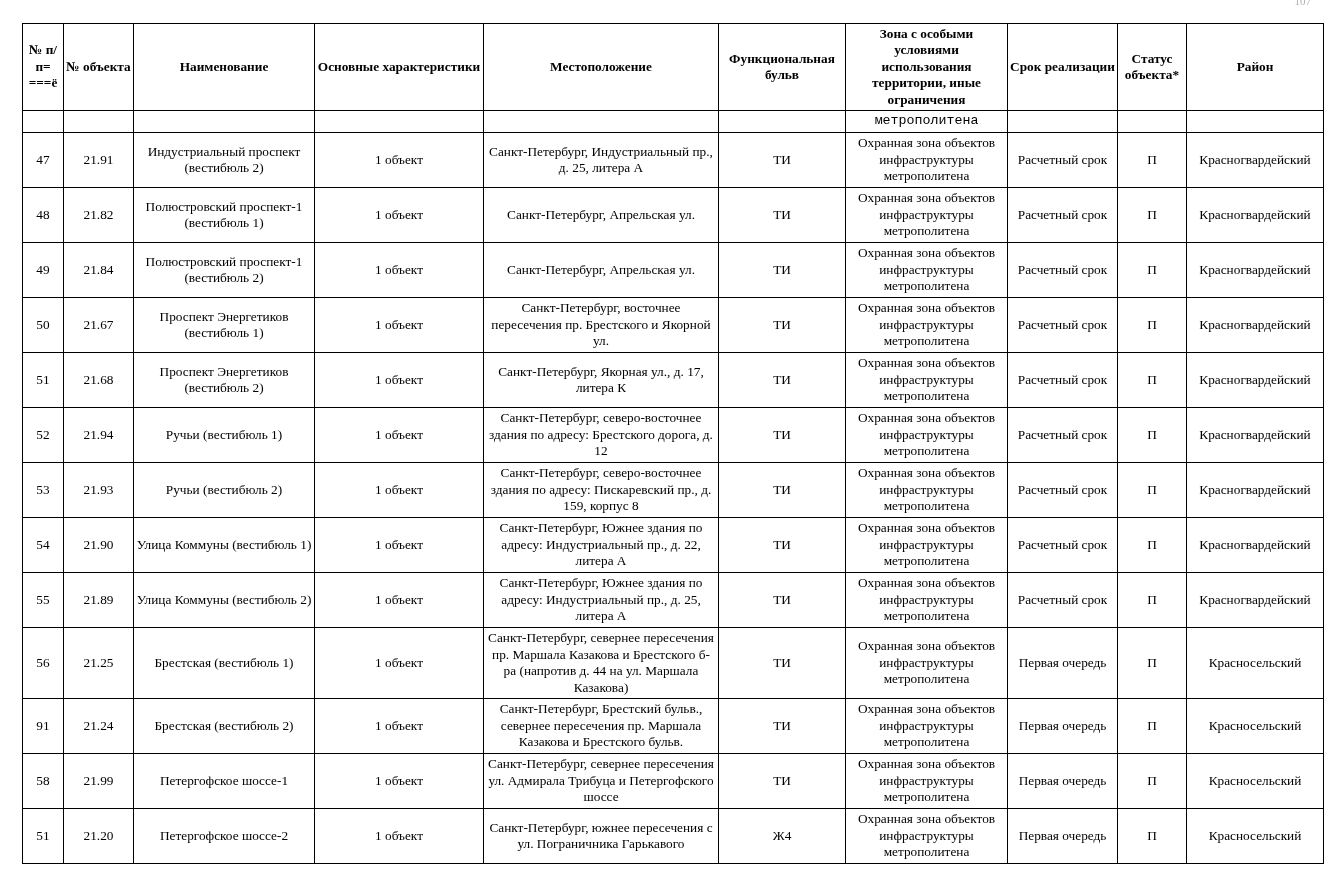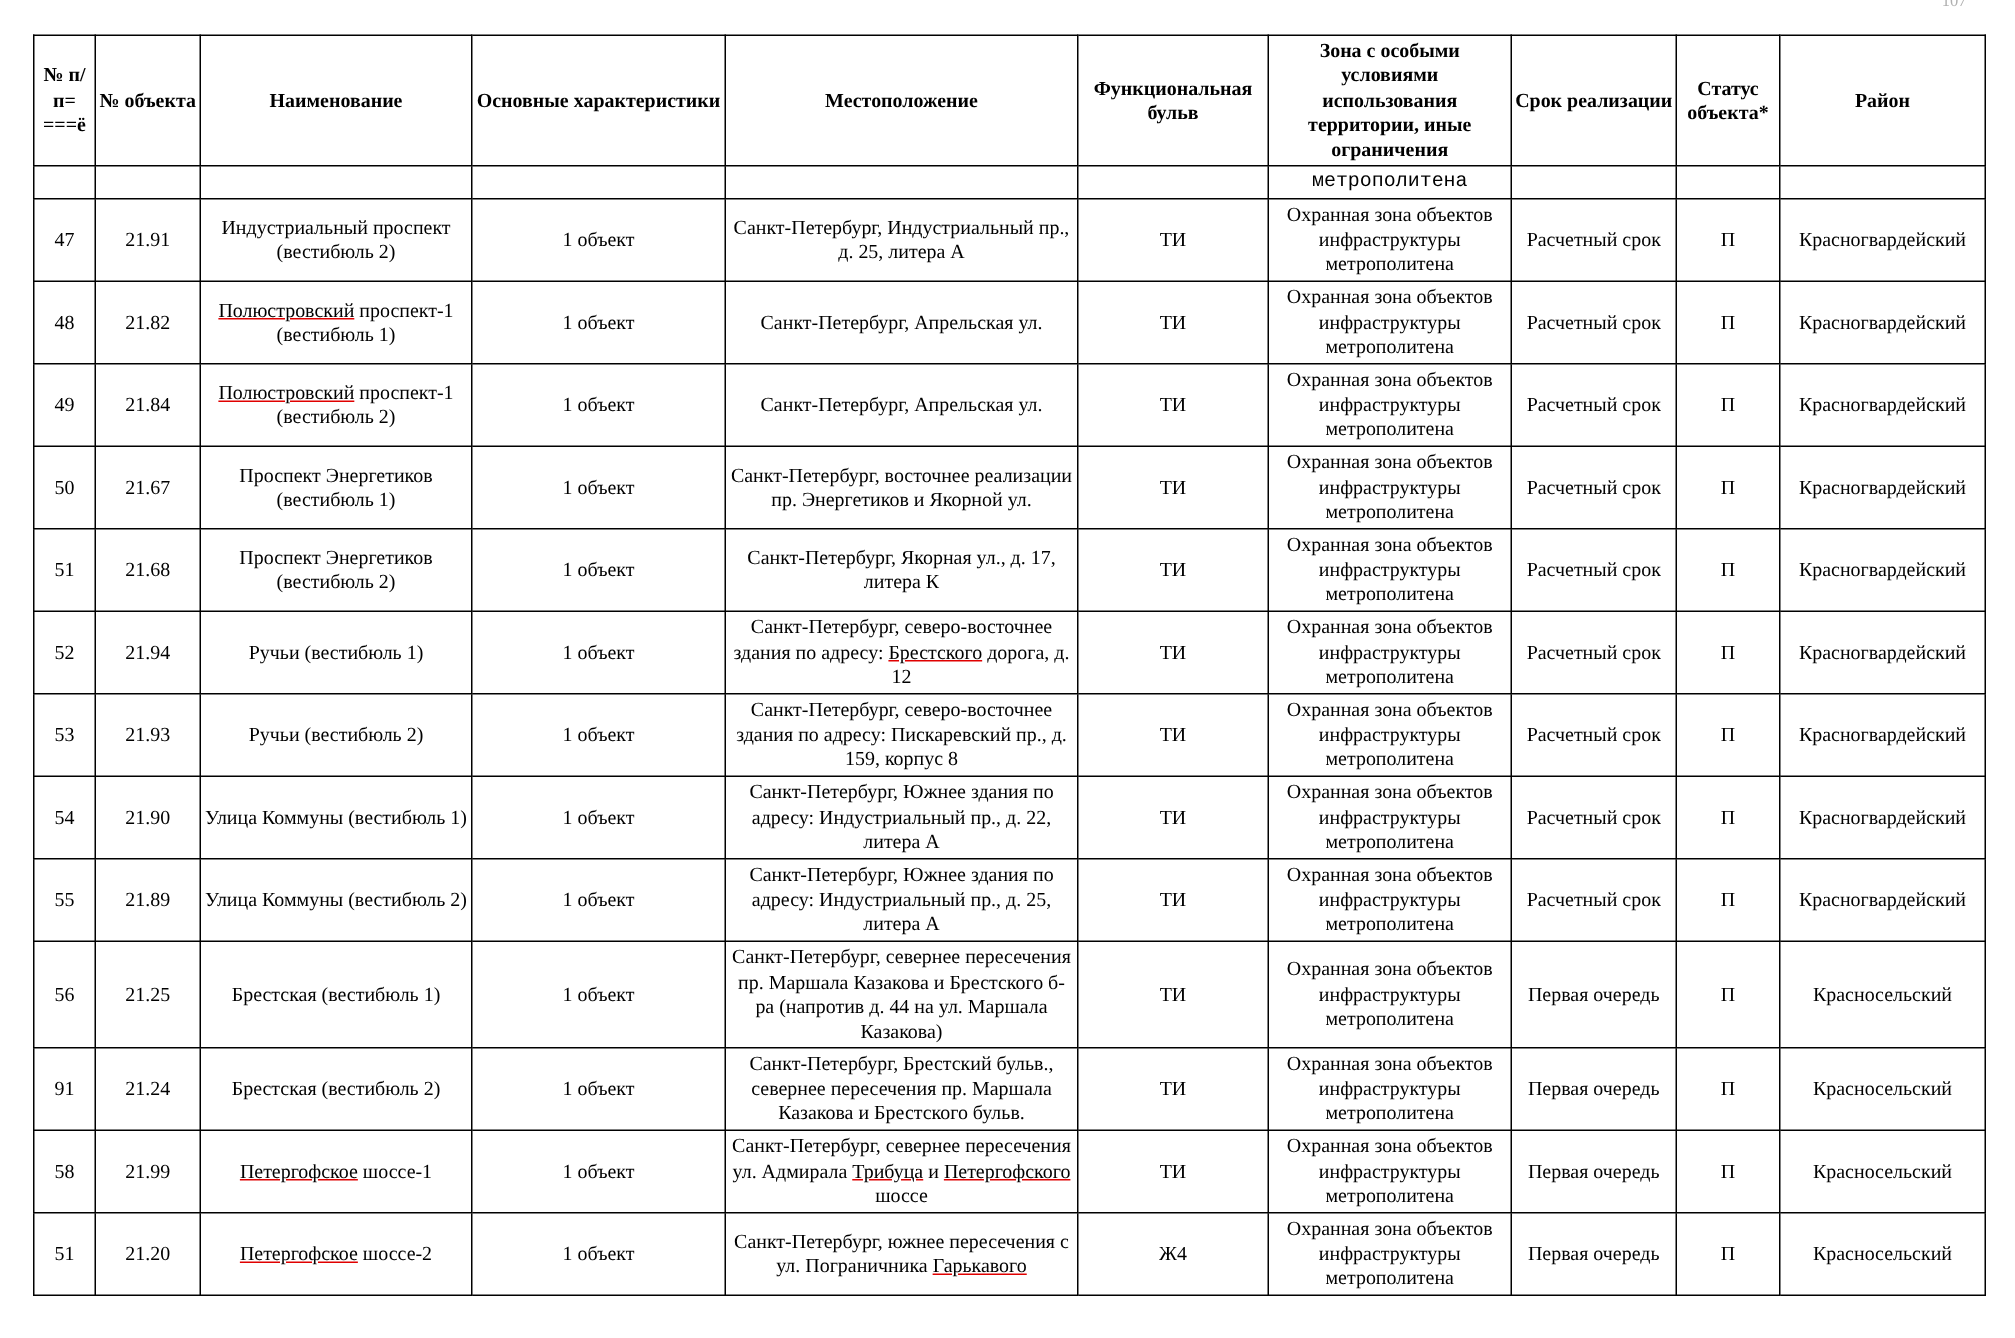--- a/index.html
+++ b/index.html
@@ -14,7 +14,7 @@
   tr.cont td { height: 21px; font-family: Liberation Mono, monospace; }
   tr.row td { height: 54px; }
   tr.row.tall td { height: 70px; }
-  .sp { text-decoration: underline; text-decoration-color: #e00000; text-decoration-style: solid; }
+  .sp { text-decoration-color: #e00000; text-decoration-style: solid; }
 </style>
 </head>
 <body>

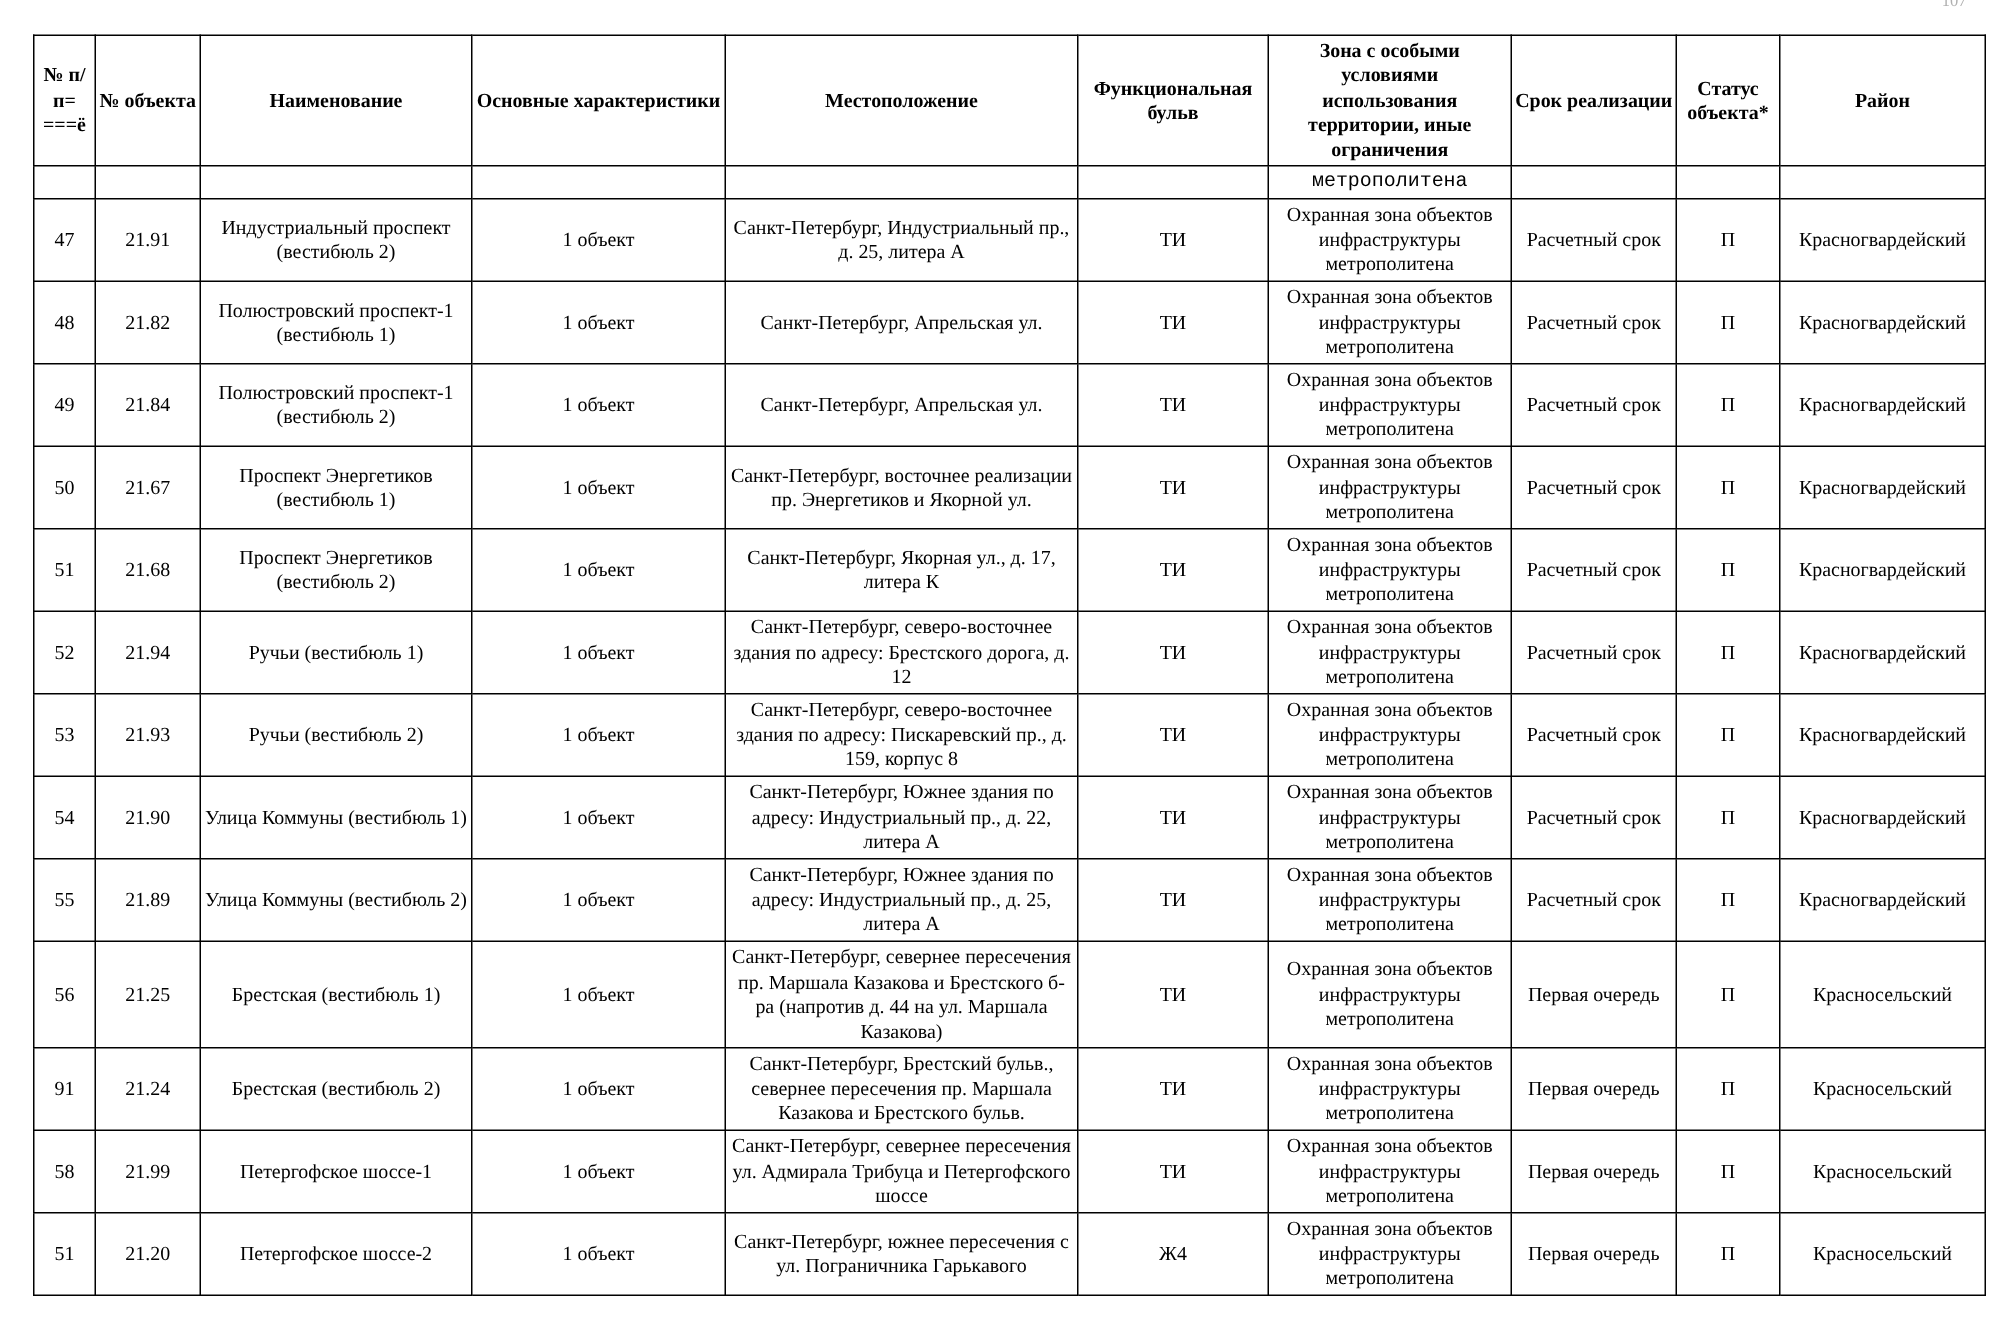--- a/index.html
+++ b/index.html
@@ -102,7 +102,7 @@
         <td>21.67</td>
         <td>Проспект Энергетиков (вестибюль 1)</td>
         <td>1 объект</td>
-        <td>Санкт-Петербург, восточнее реализации пр. Энергетиков и Якорной ул.</td>
+        <td>Санкт-Петербург, восточнее пересечения пр. Брестского и Якорной ул.</td>
         <td>ТИ</td>
         <td>Охранная зона объектов инфраструктуры метрополитена</td>
         <td>Расчетный срок</td>

